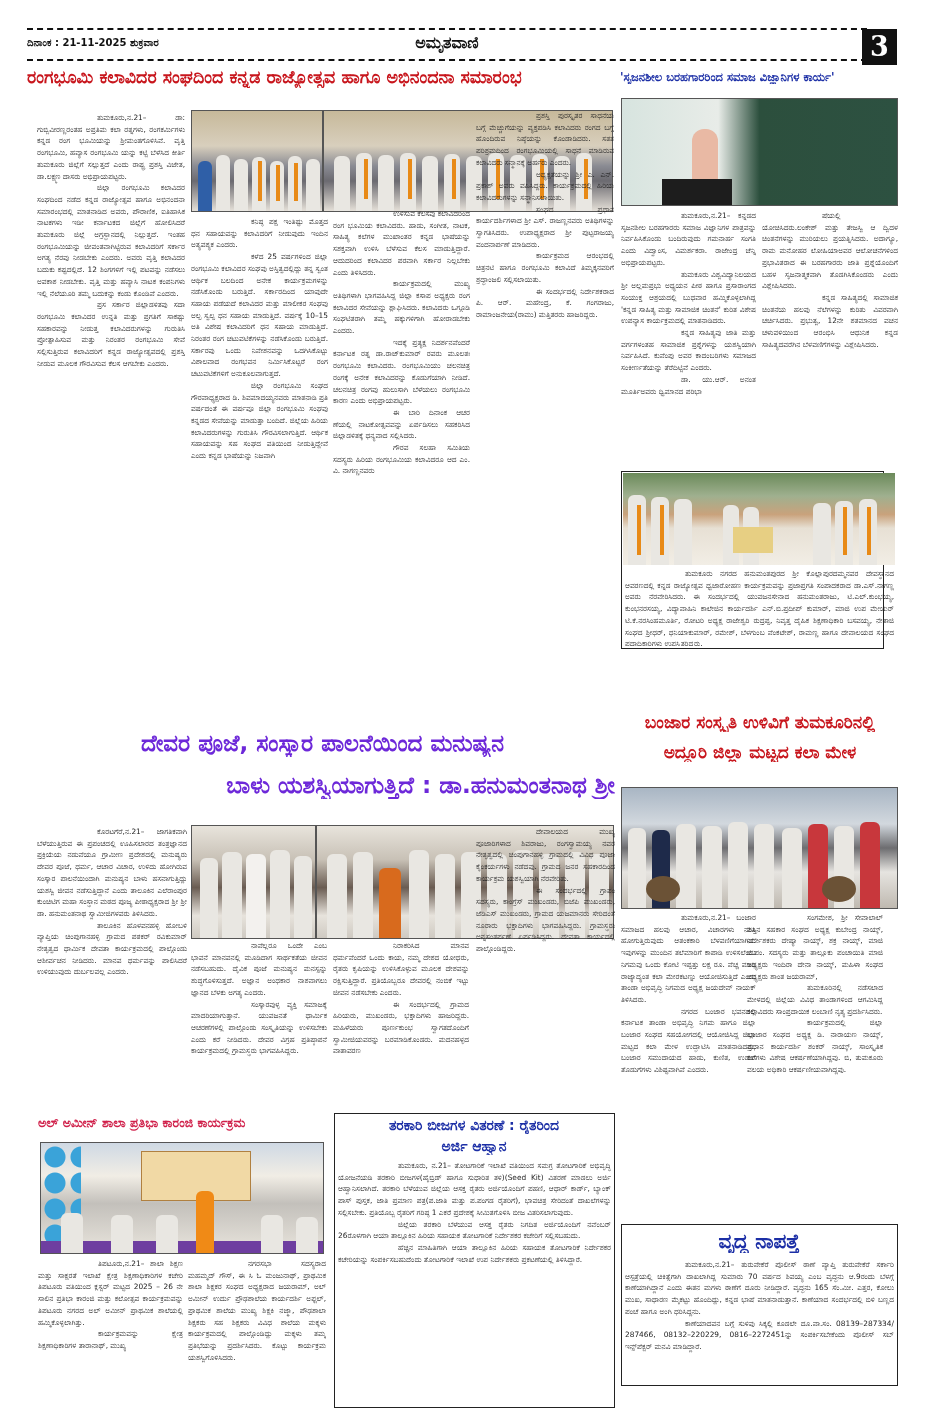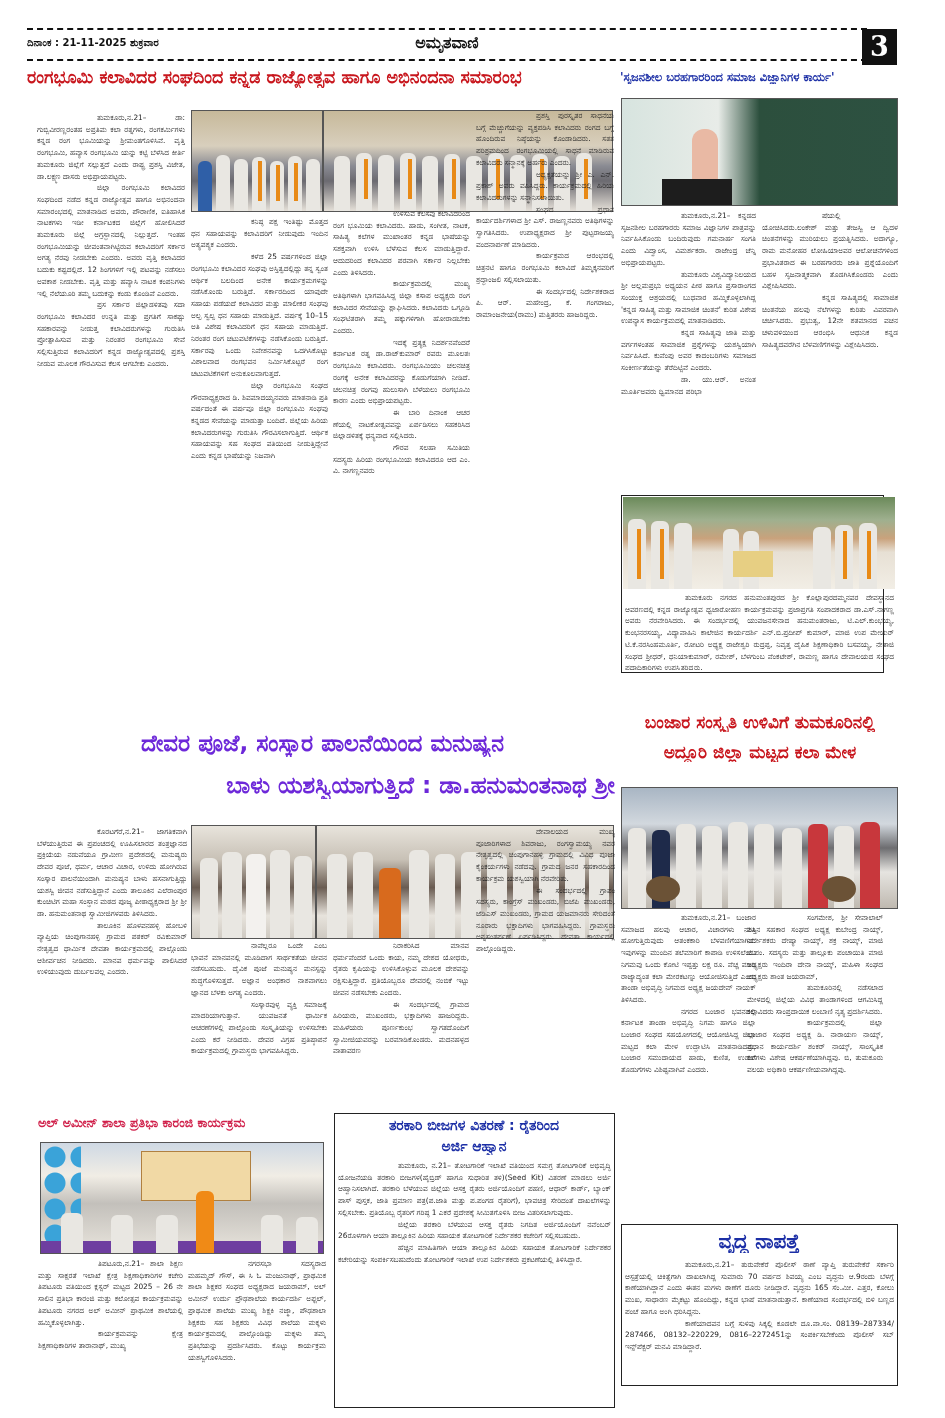--- a/index.html
+++ b/index.html
@@ -121,7 +121,7 @@
     <p>ಕನ್ನಡ ಸಾಹಿತ್ಯದಲ್ಲಿ ಸಾಮಾಜಿಕ ಚಿಂತನೆಯ ಹಲವು ನೆಲೆಗಳನ್ನು ಕುರಿತು ವಿವರವಾಗಿ ಚರ್ಚಿಸಿದರು. ಪ್ರಭುತ್ವ, 12ನೇ ಶತಮಾನದ ವಚನ ಚಳುವಳಿಯಿಂದ ಆರಂಭಿಸಿ ಆಧುನಿಕ ಕನ್ನಡ ಸಾಹಿತ್ಯದವರೆಗಿನ ಬೆಳವಣಿಗೆಗಳನ್ನು ವಿಶ್ಲೇಷಿಸಿದರು.</p>
 </div>
 
-<div class="box" style="left:621px; top:495px; width:263px; height:178px;">
+<div class="box" style="left:621px; top:471px; width:263px; height:178px;">
   <div class="photo ph-3" style="left:1px; top:1px; width:272px; height:92px; border:none;">
     <div class="fig" style="left:5px;width:18px;height:70px;"></div>
     <div class="fig" style="left:28px;width:18px;height:68px;"></div>

